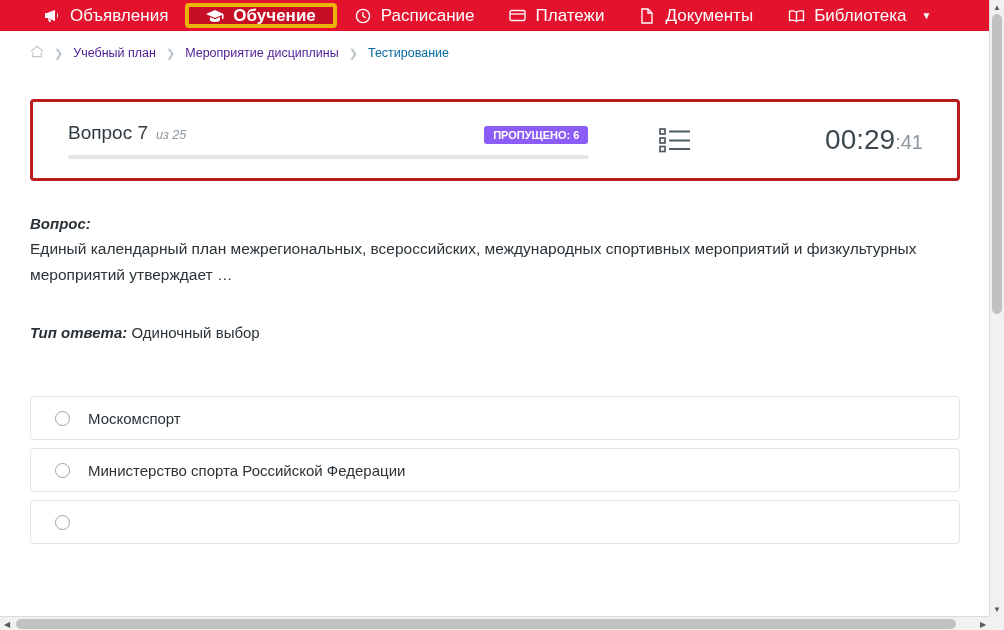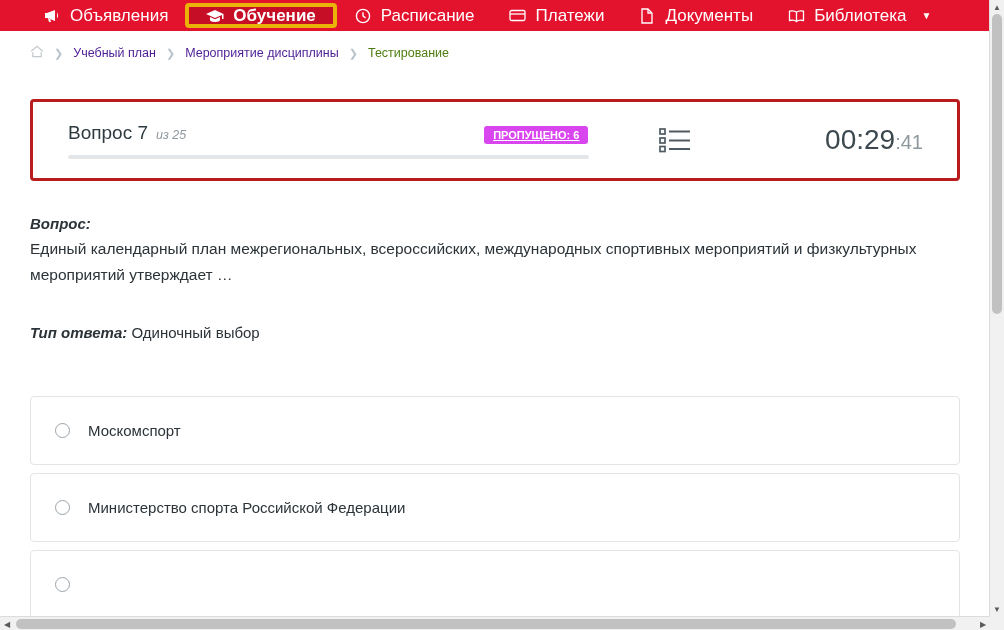--- a/index.html
+++ b/index.html
@@ -89,7 +89,7 @@
     font-size: 13px;
   }
   .breadcrumb .current {
-    color: #4d7c0f;
+    color: #0369a1;
   }
 
   

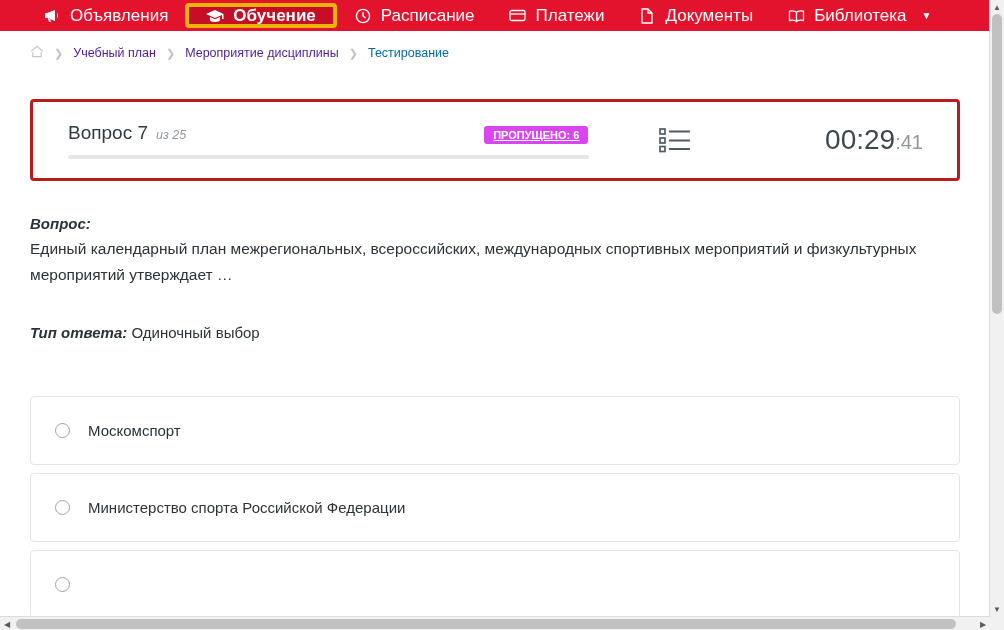--- a/index.html
+++ b/index.html
@@ -134,14 +134,13 @@
   }
   .skipped-badge {
     margin-left: 290px;
-    background: #d946ef;
+    background: #8b5cf6;
     color: #fff;
     font-size: 11px;
     font-weight: bold;
     padding: 3px 9px;
     border-radius: 3px;
     white-space: nowrap;
-    text-decoration: underline;
   }
   .progress-track {
     margin-top: 11px;

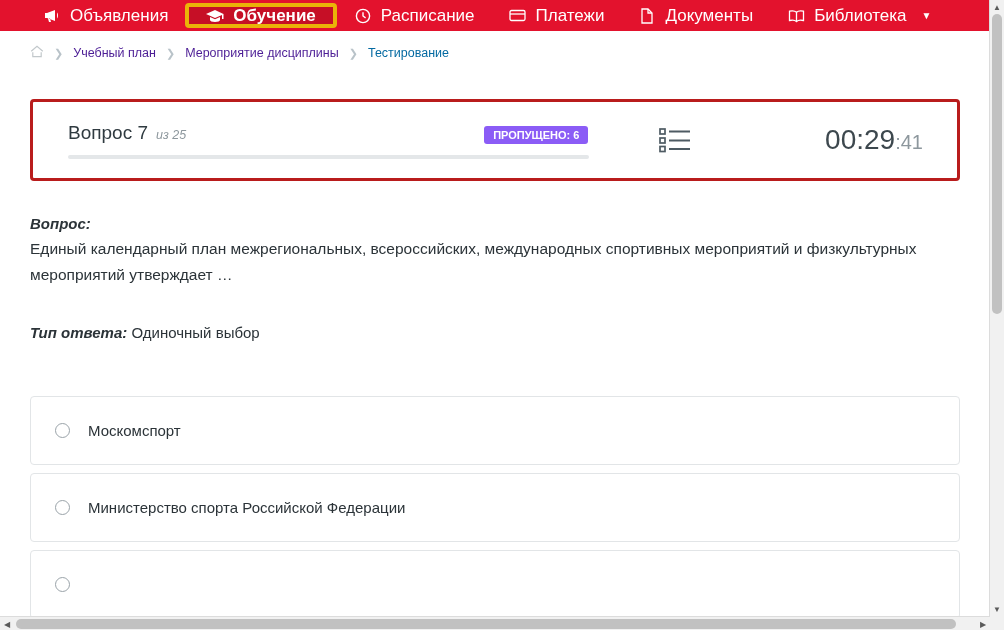--- a/index.html
+++ b/index.html
@@ -218,7 +218,7 @@
   .option {
     border: 1px solid #e2e5e7;
     border-radius: 4px;
-    height: 69px;
+    height: 44px;
     display: flex;
     align-items: center;
     padding-left: 24px;

